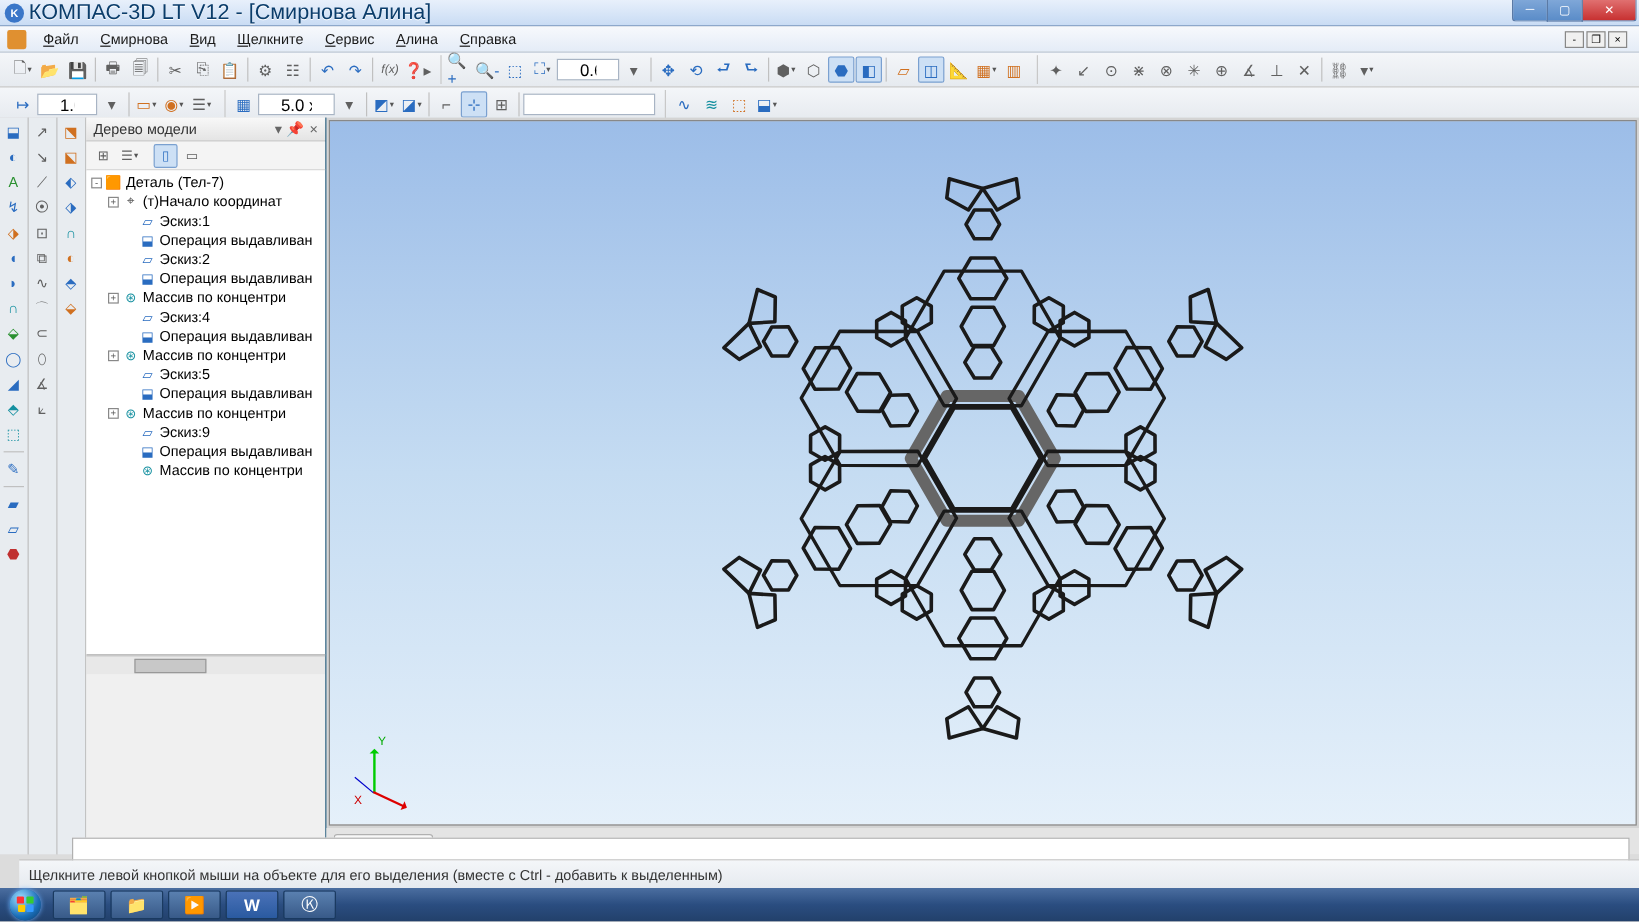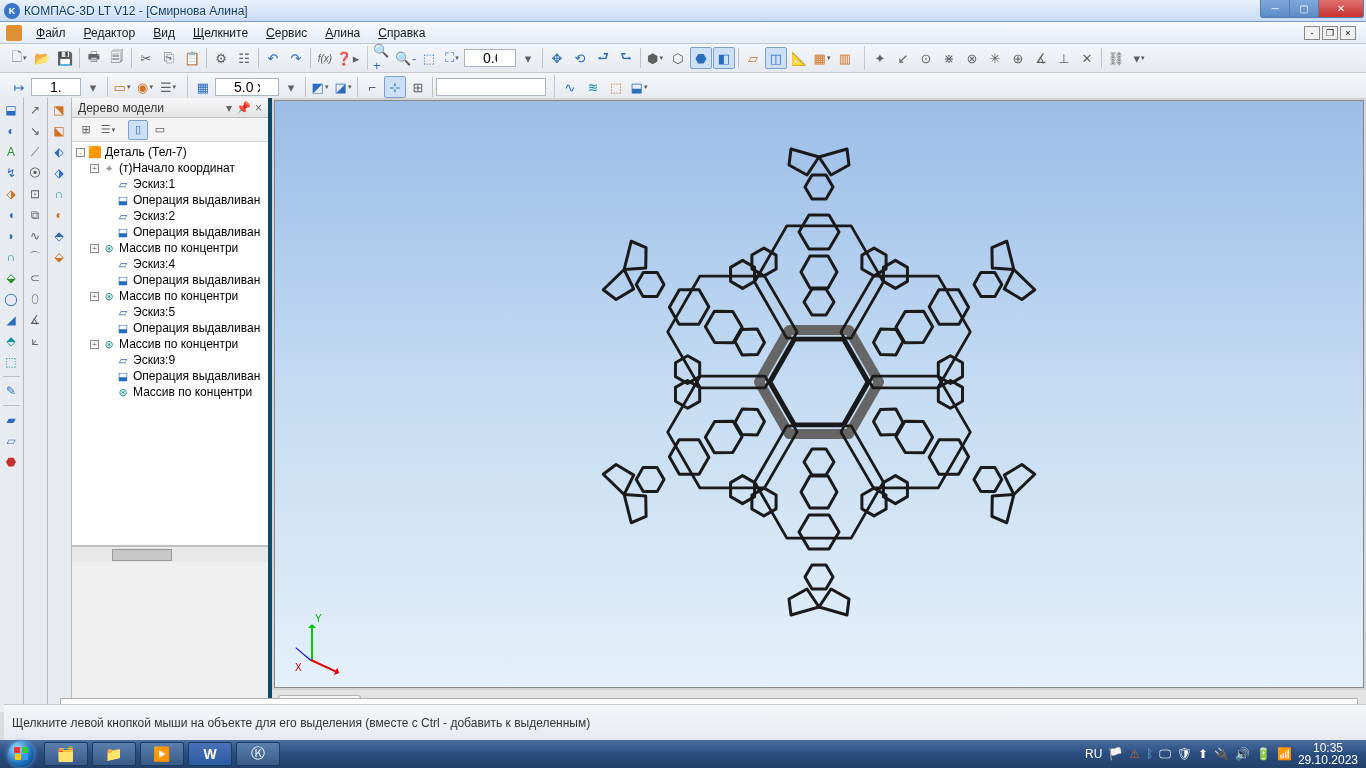--- a/index.html
+++ b/index.html
@@ -8,7 +8,7 @@
 
 .titlebar { height:22px; background:linear-gradient(#e8f0fb,#c9dcf4); display:flex; align-items:center; padding:0 4px; border-bottom:1px solid #7a9cc6; }
 .titlebar .icon { width:16px; height:16px; border-radius:50%; background:#3a76c8; margin-right:4px; display:flex; align-items:center; justify-content:center; color:#fff; font-size:9px; font-weight:bold; }
-.titlebar .title { color:#0b3d6b; font-size:12px; text-shadow:0 1px 0 #fff; }
+.titlebar .title { color:#0b3d6b; font-size:18px; text-shadow:0 1px 0 #fff; }
 .winbtns { position:absolute; right:2px; top:0; display:flex; }
 .winbtn { width:30px; height:18px; border:1px solid #5a7aa6; border-top:none; margin-left:-1px; display:flex; align-items:center; justify-content:center; font-size:10px; color:#fff; }
 .winbtn.min { background:linear-gradient(#7fa7d8,#5a8cc8); border-bottom-left-radius:3px;}

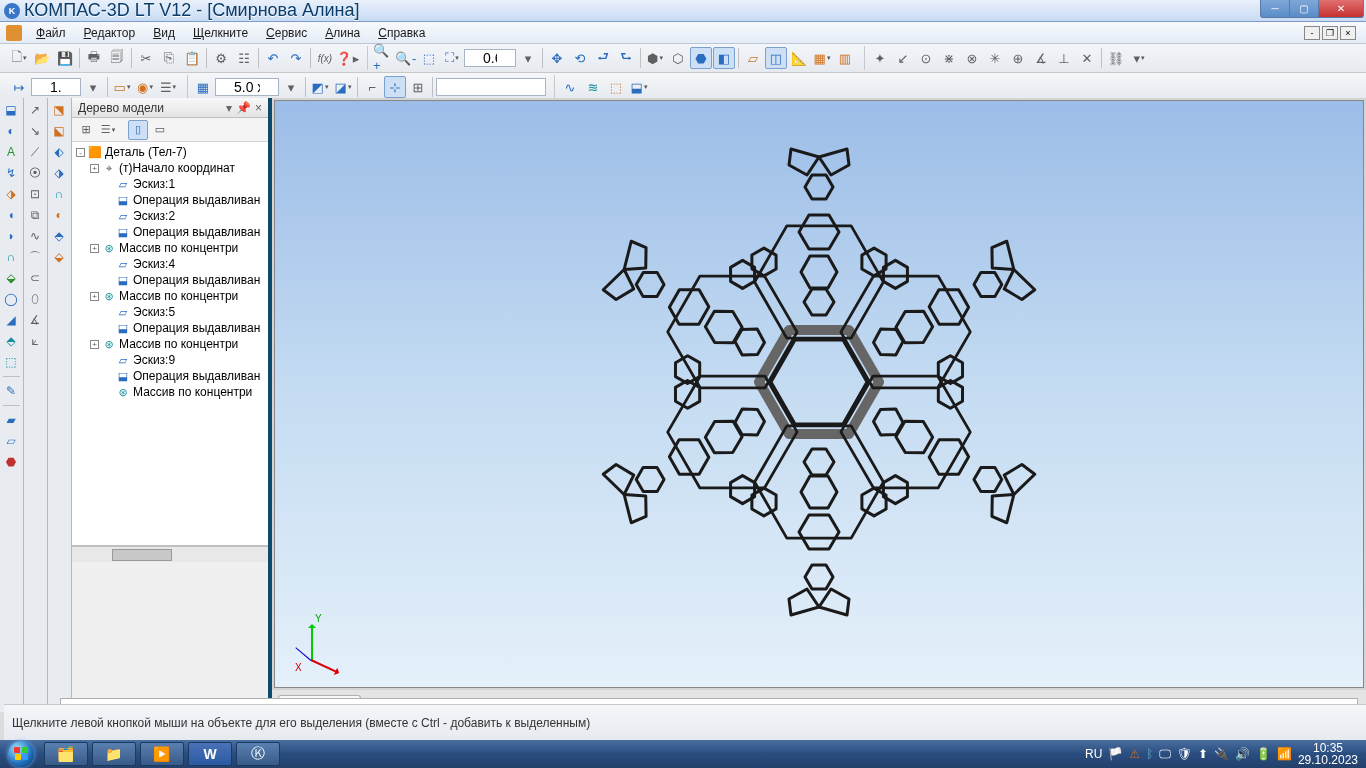--- a/index.html
+++ b/index.html
@@ -108,7 +108,7 @@
 <div class="menubar">
   <span style="width:16px;height:16px;background:#e09030;border-radius:2px;margin-right:4px;"></span>
   <span class="mitem">Файл</span>
-  <span class="mitem">Редактор</span>
+  <span class="mitem">Смирнова</span>
   <span class="mitem">Вид</span>
   <span class="mitem">Щелкните</span>
   <span class="mitem">Сервис</span>

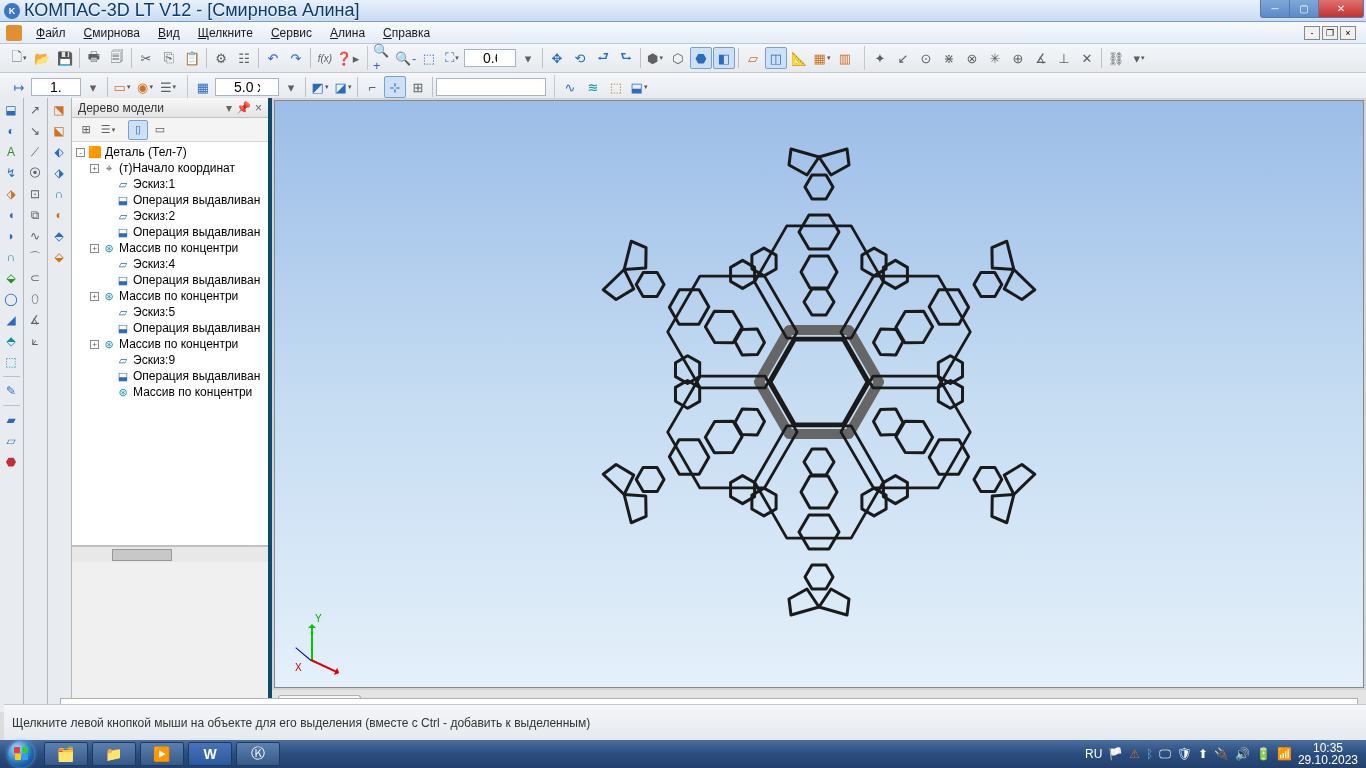--- a/index.html
+++ b/index.html
@@ -39,7 +39,7 @@
 .vtoolbar .vsep { height:1px; background:#c0c0c0; margin:3px 2px;}
 
 
-.treepanel { width:200px; background:#f0f0f0; border-right:4px solid #0c4a6e; display:flex; flex-direction:column; }
+.treepanel { width:200px; background:#f0f0f0; border-right:1px solid #0c4a6e; display:flex; flex-direction:column; }
 .treehdr { height:20px; background:linear-gradient(#f8f8f8,#e4e4e4); border-bottom:1px solid #c0c0c0; display:flex; align-items:center; padding:0 6px; font-size:11px; color:#333; }
 .treehdr .hicons { margin-left:auto; display:flex; gap:4px; font-size:10px; color:#666; cursor:default;}
 .treetb { height:24px; background:#f4f4f4; border-bottom:1px solid #d4d4d4; display:flex; align-items:center; gap:2px; padding:0 4px;}

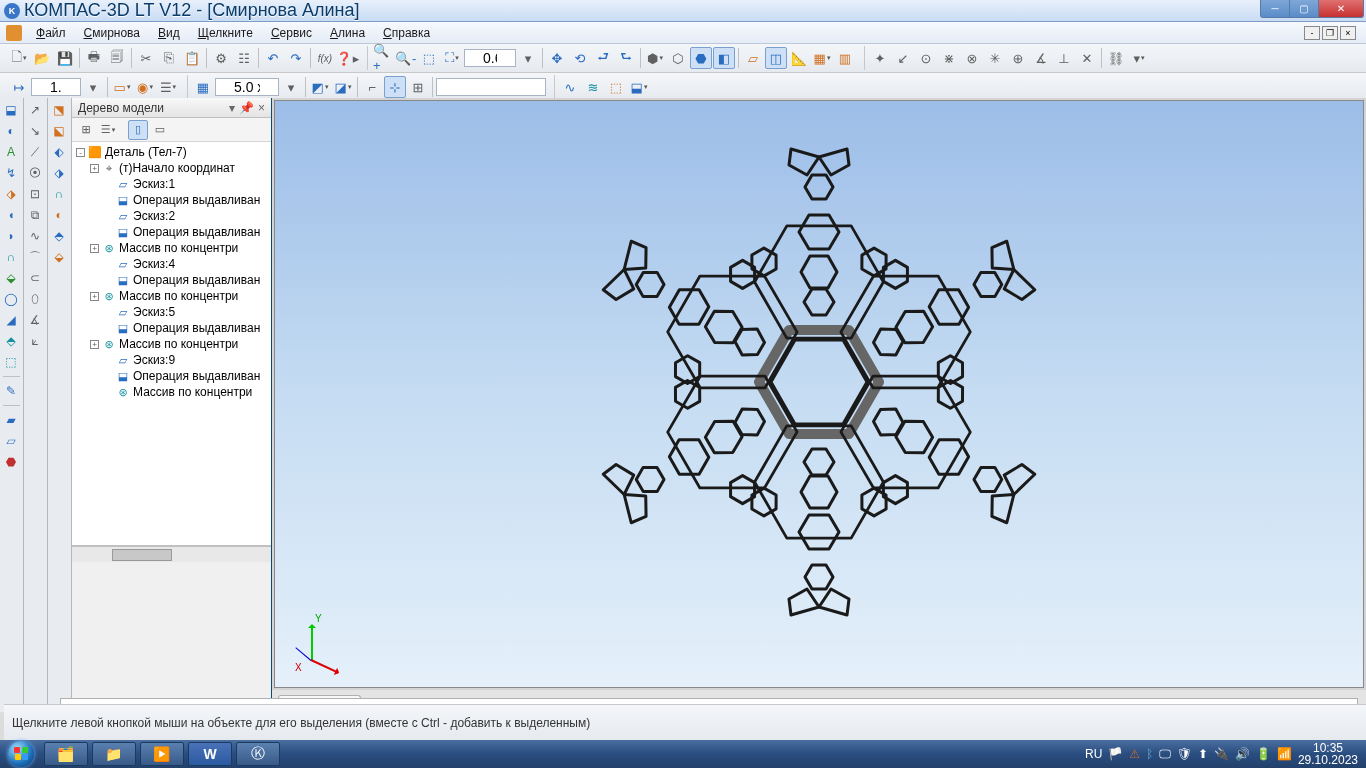--- a/index.html
+++ b/index.html
@@ -76,7 +76,7 @@
 
 
 .msgbar { position:absolute; left:60px; right:8px; bottom:40px; height:30px; background:#fff; border:1px solid #b0b0b0; }
-.statusbar { position:absolute; left:4px; right:0; bottom:28px; height:36px; background:linear-gradient(#f4f6f9,#e6eaef); border-top:1px solid #c8c8c8; padding:1px 8px; font-size:11px; color:#333; display:flex; align-items:center;}
+.statusbar { position:absolute; left:16px; right:0; bottom:28px; height:24px; background:linear-gradient(#f4f6f9,#e6eaef); border-top:1px solid #c8c8c8; padding:1px 8px; font-size:11px; color:#333; display:flex; align-items:center;}
 
 
 .taskbar { position:absolute; left:0; right:0; bottom:0; height:28px; background:linear-gradient(#4b6ea0 0%,#2a4d80 50%,#22406a 100%); display:flex; align-items:center; }

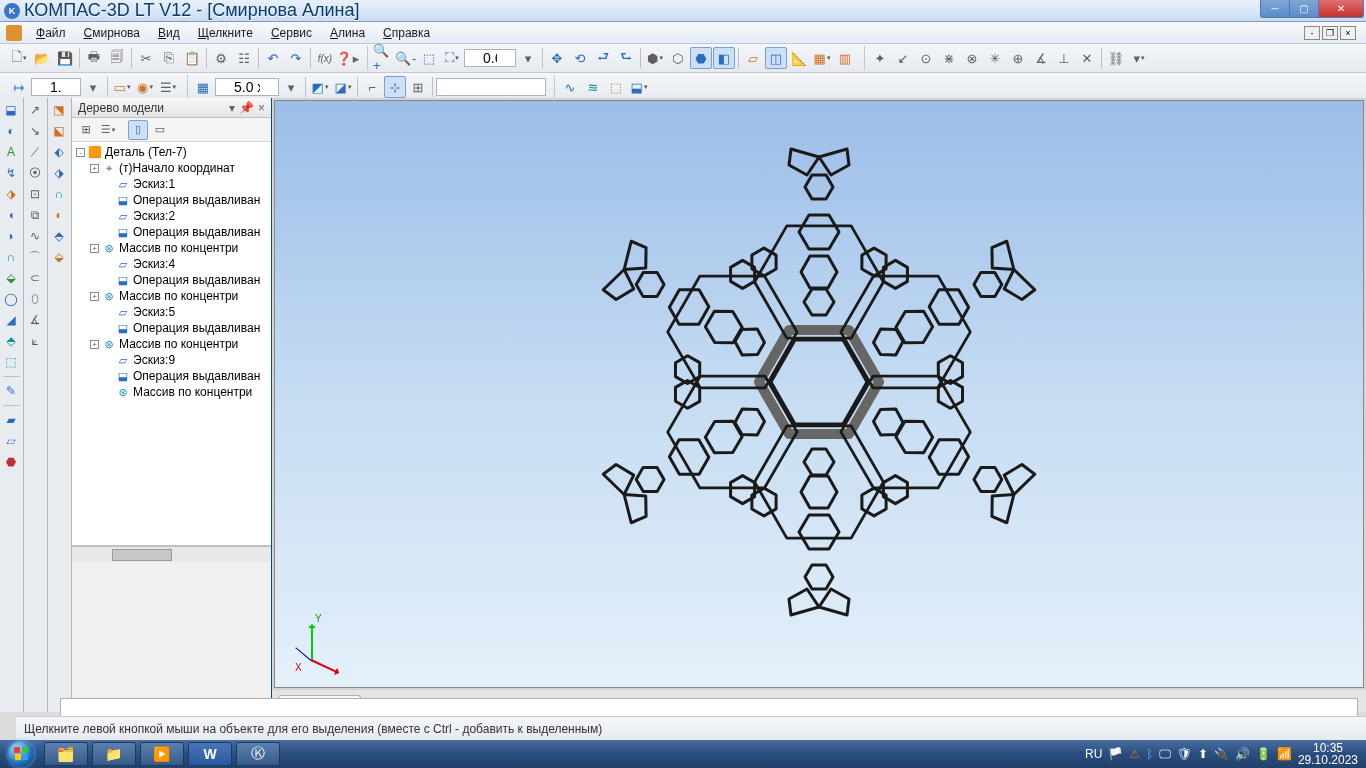--- a/index.html
+++ b/index.html
@@ -446,23 +446,6 @@
   <div class="taskbtn">▶️</div>
   <div class="taskbtn" style="color:#fff;background:linear-gradient(#4a72b8,#2a5aa0);font-weight:bold;">W</div>
   <div class="taskbtn" style="color:#fff;">Ⓚ</div>
-  <div class="tray">
-    <span>RU</span>
-    <span class="ticon2">🏳️</span>
-    <span class="ticon2 ic-orange">⚠</span>
-    <span class="ticon2" style="color:#6ac;">ᛒ</span>
-    <span class="ticon2">🖵</span>
-    <span class="ticon2">🛡</span>
-    <span class="ticon2">⬆</span>
-    <span class="ticon2">🔌</span>
-    <span class="ticon2">🔊</span>
-    <span class="ticon2">🔋</span>
-    <span class="ticon2">📶</span>
-    <div class="clock">
-      <div>10:35</div>
-      <div>29.10.2023</div>
-    </div>
-  </div>
 </div>
 
 </body></html>

